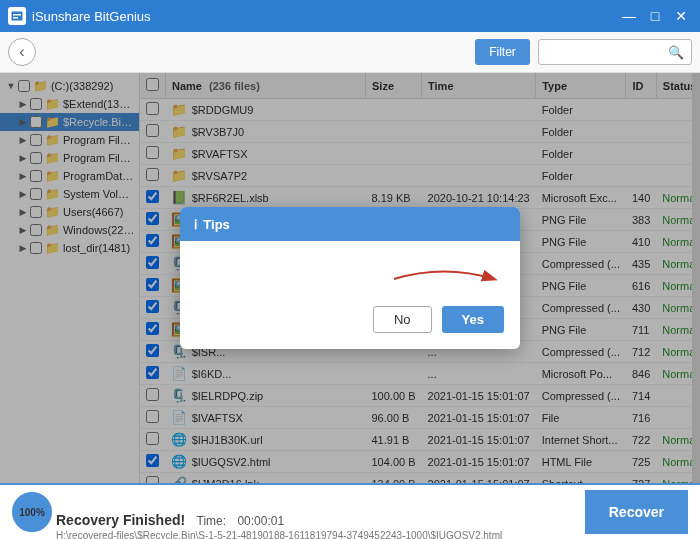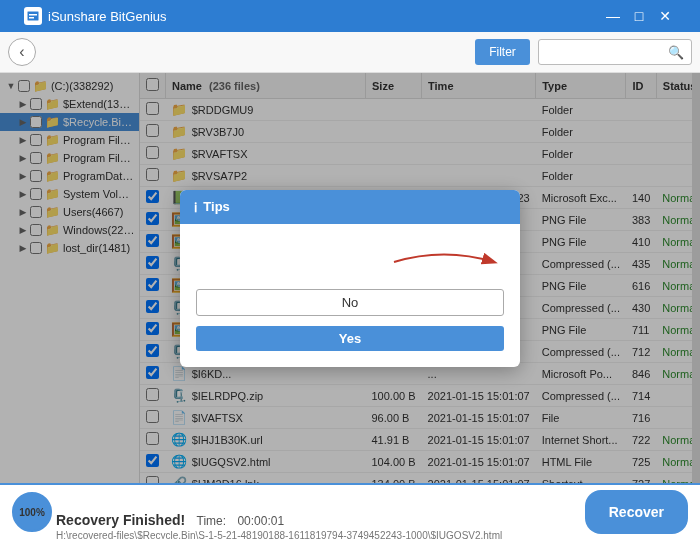--- a/index.html
+++ b/index.html
@@ -12,7 +12,7 @@
       height: 32px;
       display: flex;
       align-items: center;
-      padding: 0 24px;
+      padding: 0 8px;
       justify-content: space-between;
     }
     .title-bar-left { display: flex; align-items: center; gap: 6px; }

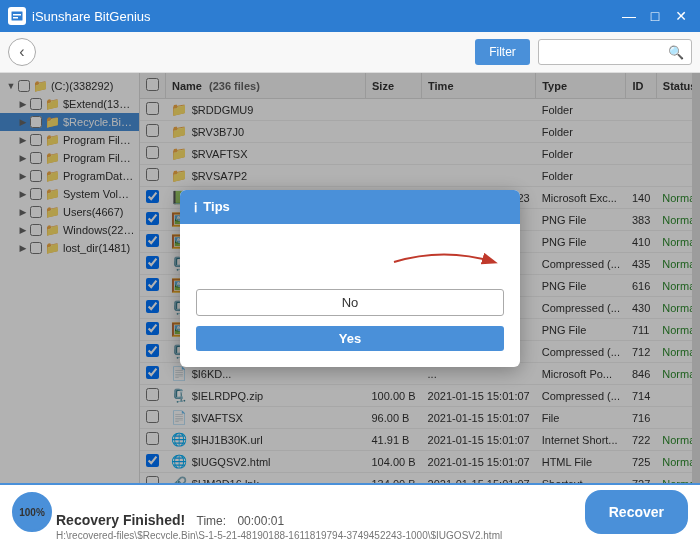--- a/index.html
+++ b/index.html
@@ -81,7 +81,7 @@
     .dialog-text { font-size: 13px; color: #333; line-height: 1.5; }
     .dialog-arrow { width: 100%; text-align: right; margin: 8px 0 0; }
     .dialog-arrow svg { color: #c0392b; }
-    .dialog-buttons { display: flex; justify-content: flex-end; gap: 10px; padding: 0 16px 16px; flex-direction: column; }
+    .dialog-buttons { display: flex; justify-content: flex-end; gap: 10px; padding: 0 16px 16px; }
     .dialog-no { background: white; border: 1px solid #aaa; color: #333; padding: 5px 20px; border-radius: 3px; cursor: pointer; font-size: 13px; }
     .dialog-yes { background: #4a90d9; border: none; color: white; padding: 5px 20px; border-radius: 3px; cursor: pointer; font-size: 13px; font-weight: 600; }
 

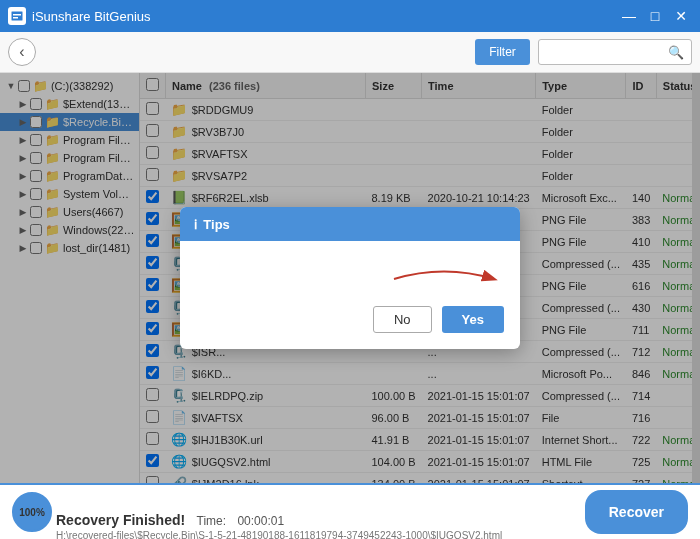--- a/index.html
+++ b/index.html
@@ -71,7 +71,7 @@
     .recovery-status { font-size: 14px; font-weight: 700; color: #333; }
     .recovery-time { font-size: 12px; color: #555; display: inline; margin-left: 8px; }
     .recovery-path { font-size: 10px; color: #777; margin-top: 2px; overflow: hidden; text-overflow: ellipsis; white-space: nowrap; max-width: 460px; }
-    .recover-btn { background: #4a90d9; color: white; border: none; padding: 10px 24px; border-radius: 16px; cursor: pointer; font-size: 14px; font-weight: 600; height: 44px; flex-shrink: 0; }
+    .recover-btn { background: #4a90d9; color: white; border: none; padding: 10px 24px; border-radius: 0; cursor: pointer; font-size: 14px; font-weight: 600; height: 44px; flex-shrink: 0; }
 
     
     .dialog-overlay { position: absolute; top: 0; left: 0; right: 0; bottom: 0; background: rgba(0,0,0,0.3); display: flex; align-items: center; justify-content: center; z-index: 100; }

